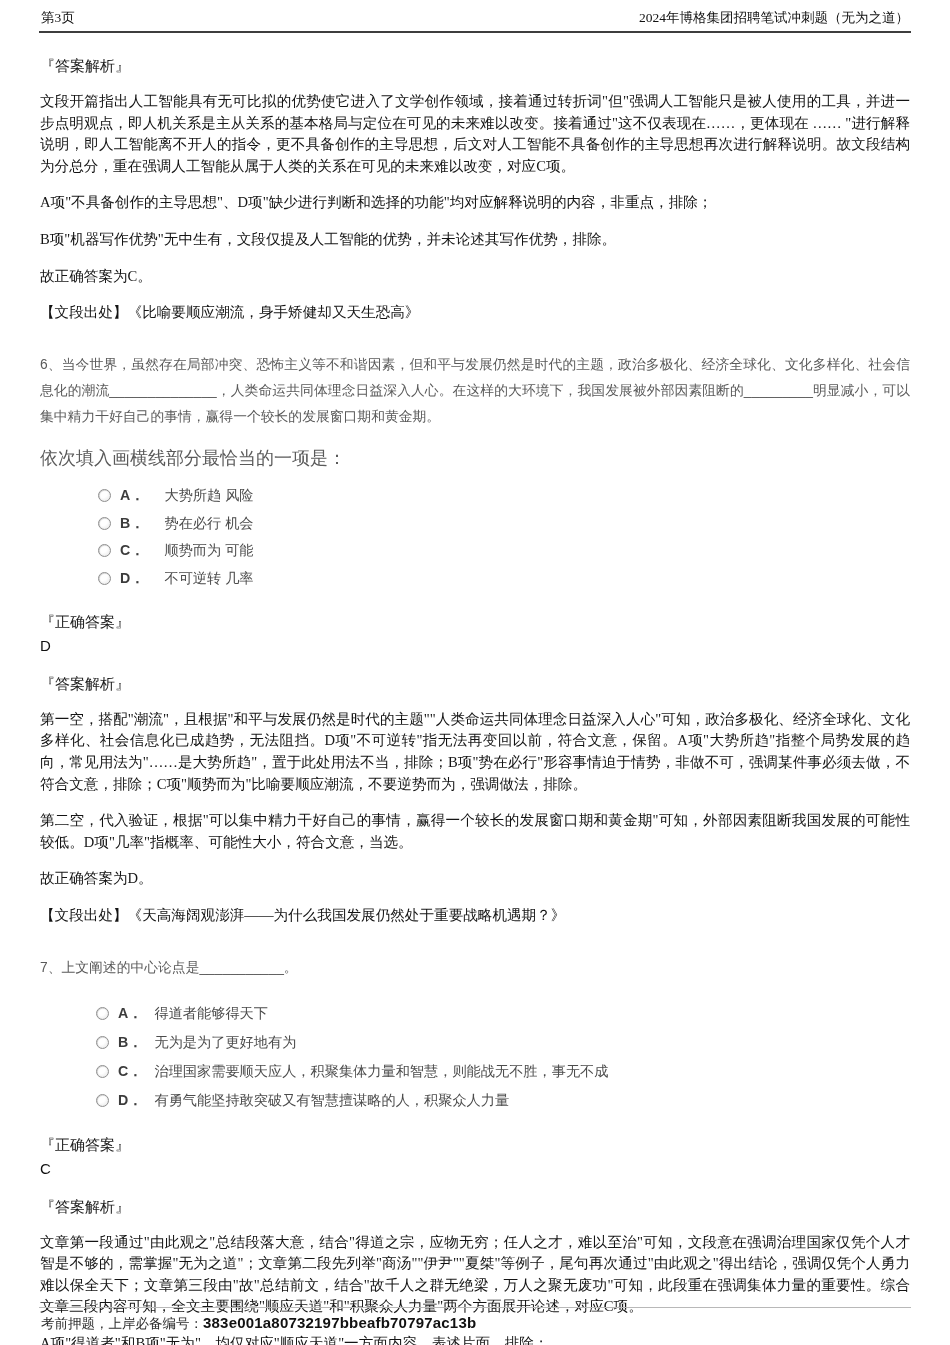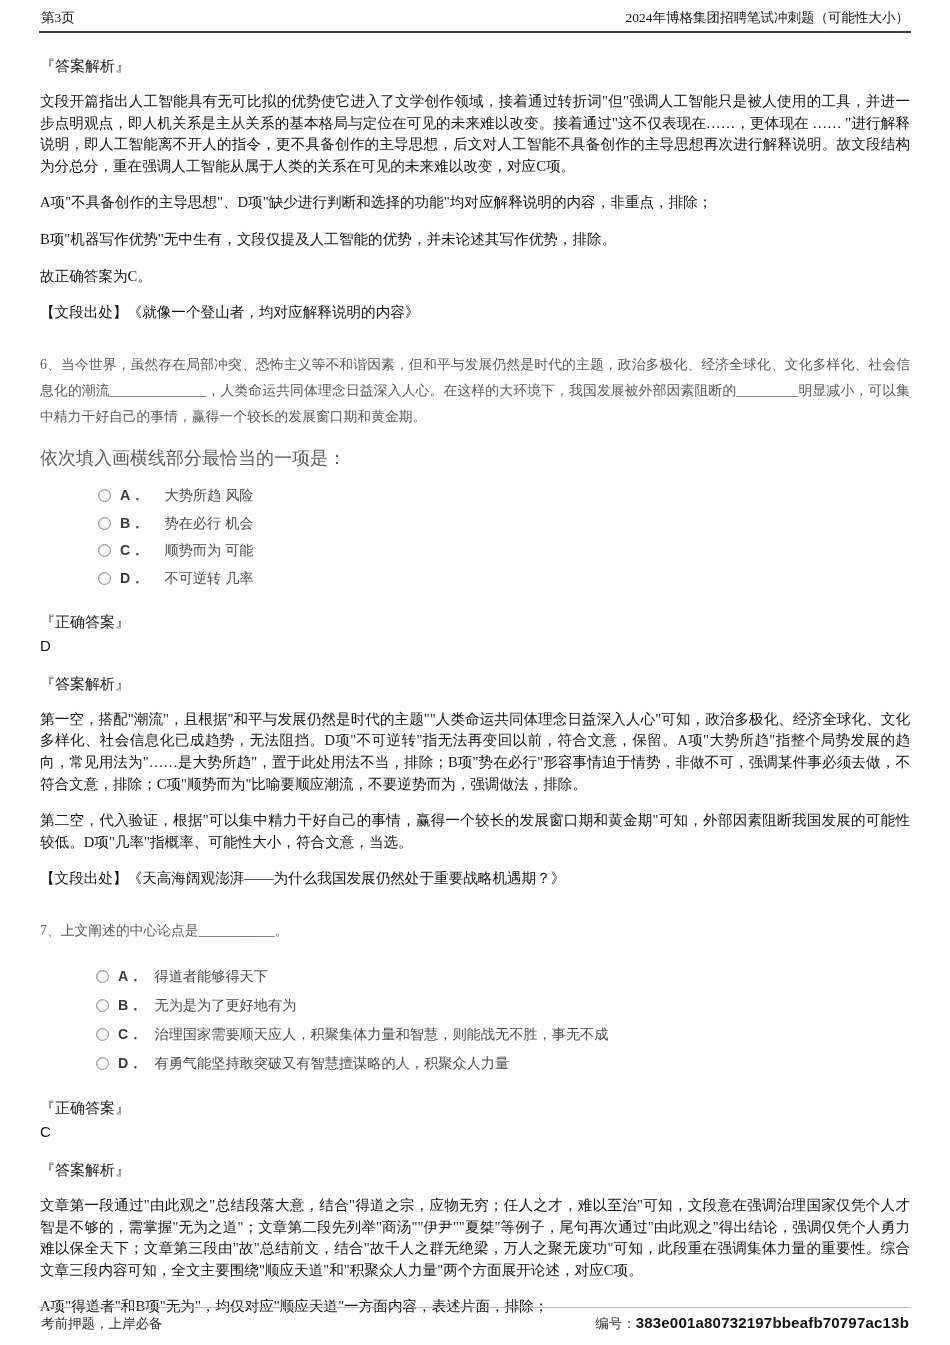--- a/index.html
+++ b/index.html
@@ -121,7 +121,7 @@
 
   <div class="hdr">
     <span>第3页</span>
-    <span>2024年博格集团招聘笔试冲刺题（可能性大小）</span>
+    <span>2024年博格集团招聘笔试冲刺题（无为之道）</span>
   </div>
 
   <div class="content">

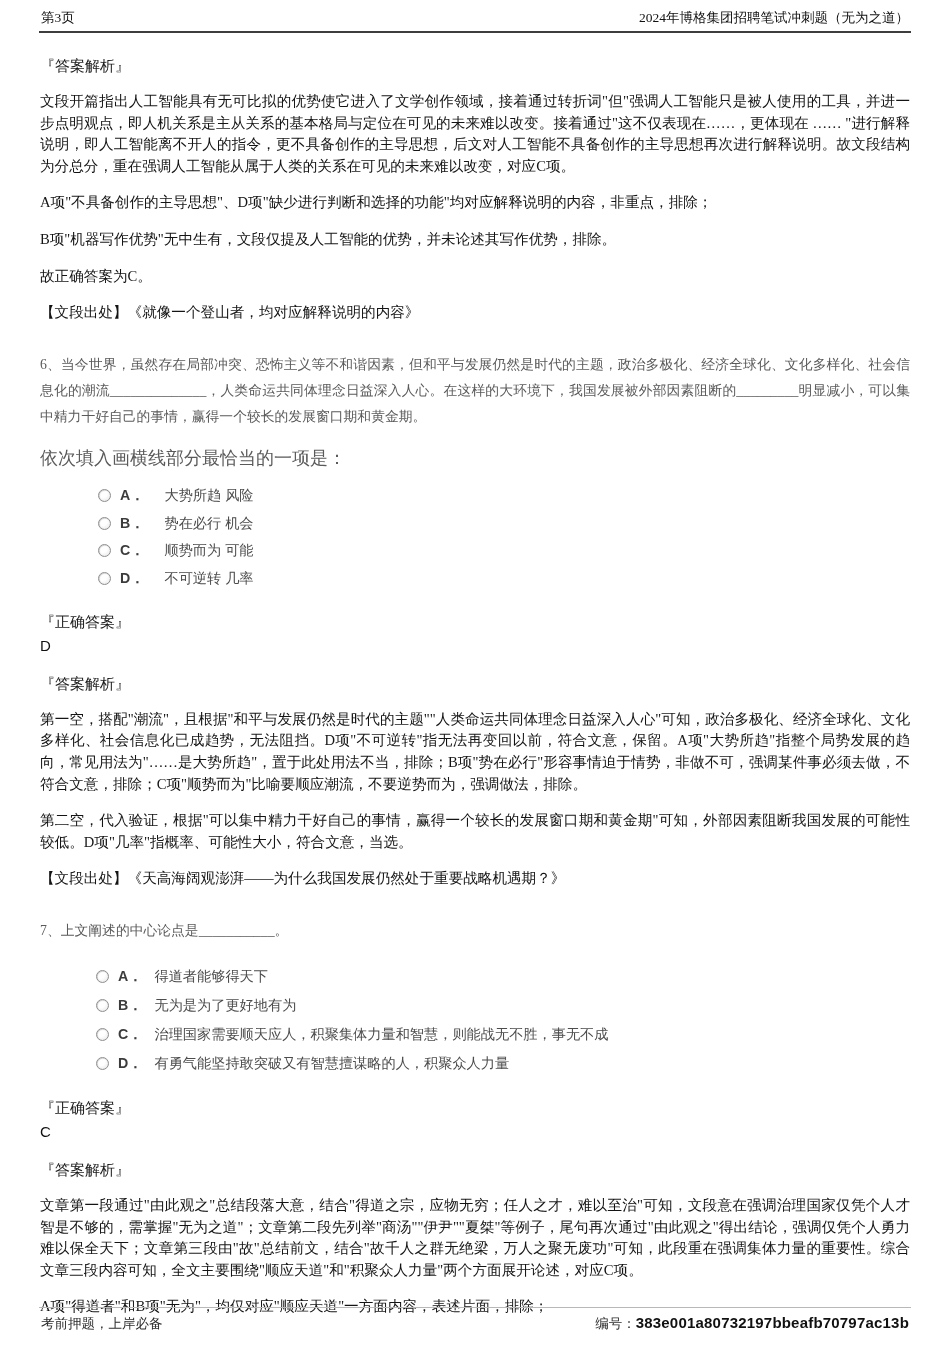--- a/index.html
+++ b/index.html
@@ -131,7 +131,7 @@
     <p class="analysis gap">A项"不具备创作的主导思想"、D项"缺少进行判断和选择的功能"均对应解释说明的内容，非重点，排除；</p>
     <p class="analysis gap">B项"机器写作优势"无中生有，文段仅提及人工智能的优势，并未论述其写作优势，排除。</p>
     <p class="analysis gap">故正确答案为C。</p>
-    <p class="analysis gap">【文段出处】《就像一个登山者，均对应解释说明的内容》</p>
+    <p class="analysis gap">【文段出处】《比喻要顺应潮流，身手矫健却又天生恐高》</p>
 
     <p class="question">6、当今世界，虽然存在局部冲突、恐怖主义等不和谐因素，但和平与发展仍然是时代的主题，政治多极化、经济全球化、文化多样化、社会信息化的潮流______________，人类命运共同体理念日益深入人心。在这样的大环境下，我国发展被外部因素阻断的_________明显减小，可以集中精力干好自己的事情，赢得一个较长的发展窗口期和黄金期。</p>
     <p class="q-prompt">依次填入画横线部分最恰当的一项是：</p>

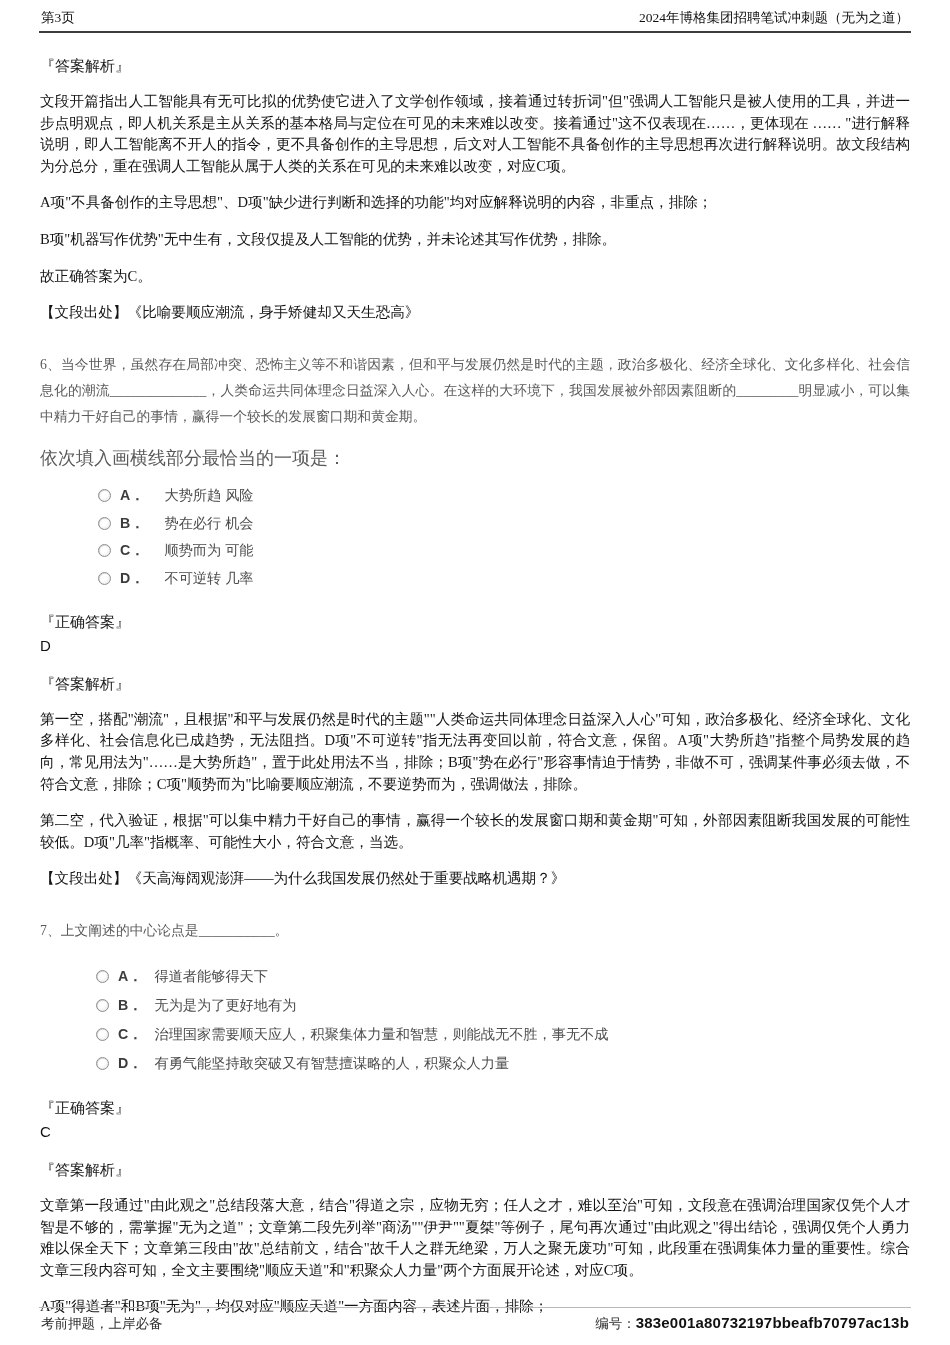--- a/index.html
+++ b/index.html
@@ -72,7 +72,7 @@
   }
   .question {
     color: #5a5a5a;
-    font-family: Liberation Serif, serif;
+    font-family: Liberation Sans, sans-serif;
     font-size: 13.8px;
     line-height: 26px;
     text-align: justify;

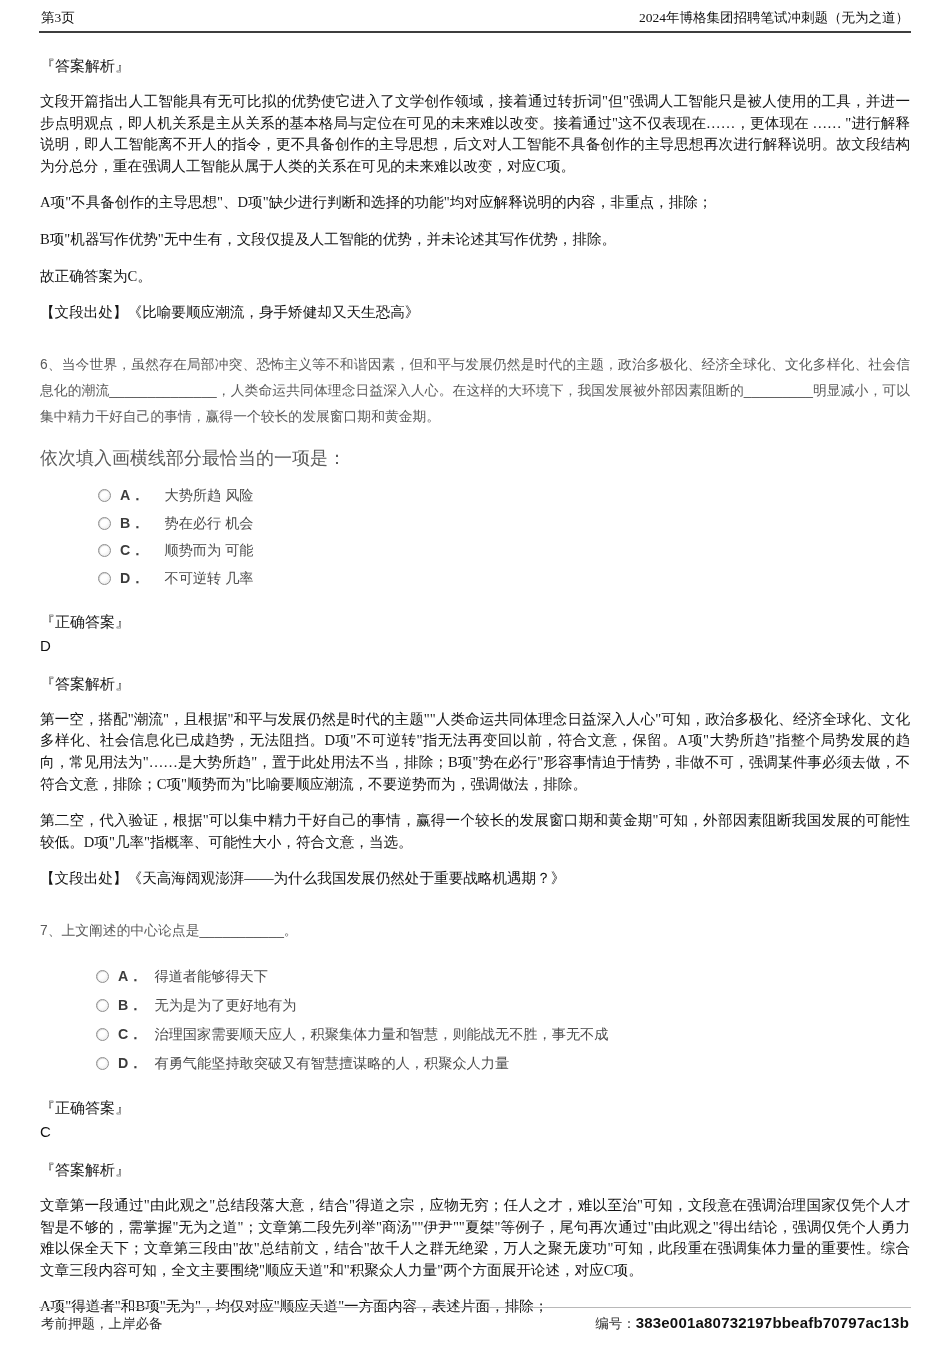--- a/index.html
+++ b/index.html
@@ -164,6 +164,7 @@
     <div class="lbl">『答案解析』</div>
     <p class="analysis gap">第一空，搭配"潮流"，且根据"和平与发展仍然是时代的主题""人类命运共同体理念日益深入人心"可知，政治多极化、经济全球化、文化多样化、社会信息化已成趋势，无法阻挡。D项"不可逆转"指无法再变回以前，符合文意，保留。A项"大势所趋"指整个局势发展的趋向，常见用法为"……是大势所趋"，置于此处用法不当，排除；B项"势在必行"形容事情迫于情势，非做不可，强调某件事必须去做，不符合文意，排除；C项"顺势而为"比喻要顺应潮流，不要逆势而为，强调做法，排除。</p>
     <p class="analysis gap">第二空，代入验证，根据"可以集中精力干好自己的事情，赢得一个较长的发展窗口期和黄金期"可知，外部因素阻断我国发展的可能性较低。D项"几率"指概率、可能性大小，符合文意，当选。</p>
+    <p class="analysis gap">故正确答案为D。</p>
     <p class="analysis gap">【文段出处】《天高海阔观澎湃——为什么我国发展仍然处于重要战略机遇期？》</p>
 
     <p class="question">7、上文阐述的中心论点是___________。</p>

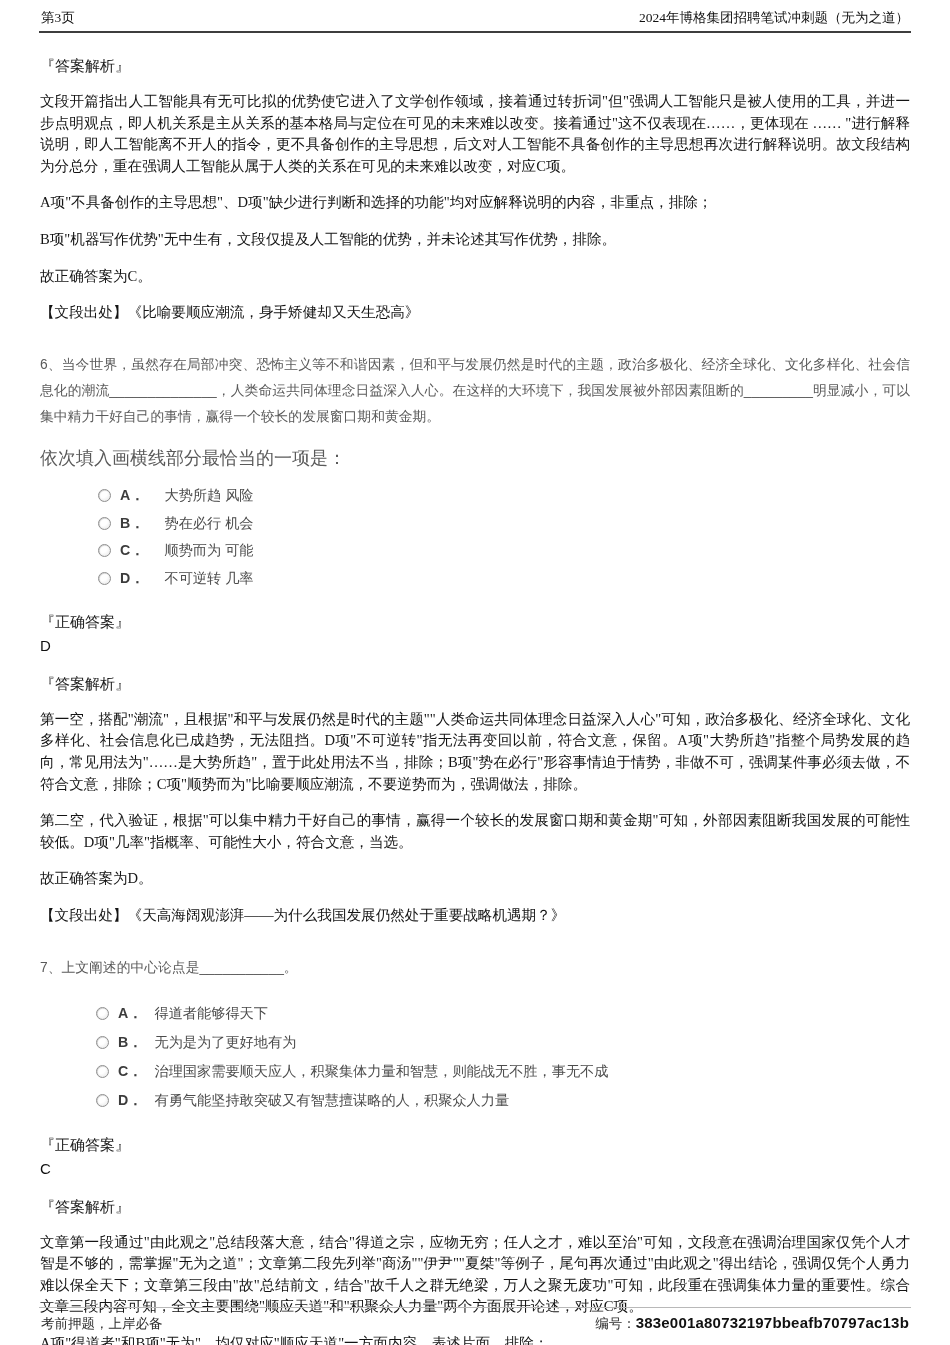--- a/index.html
+++ b/index.html
@@ -34,7 +34,7 @@
     border-top: 1px solid #b8b8b8;
     padding: 6px 2px 12px 2px;
     display: flex;
-    justify-content: space-between;
+    justify-content: flex-start;
     align-items: baseline;
     font-size: 13.5px;
     color: #2b2b2b;

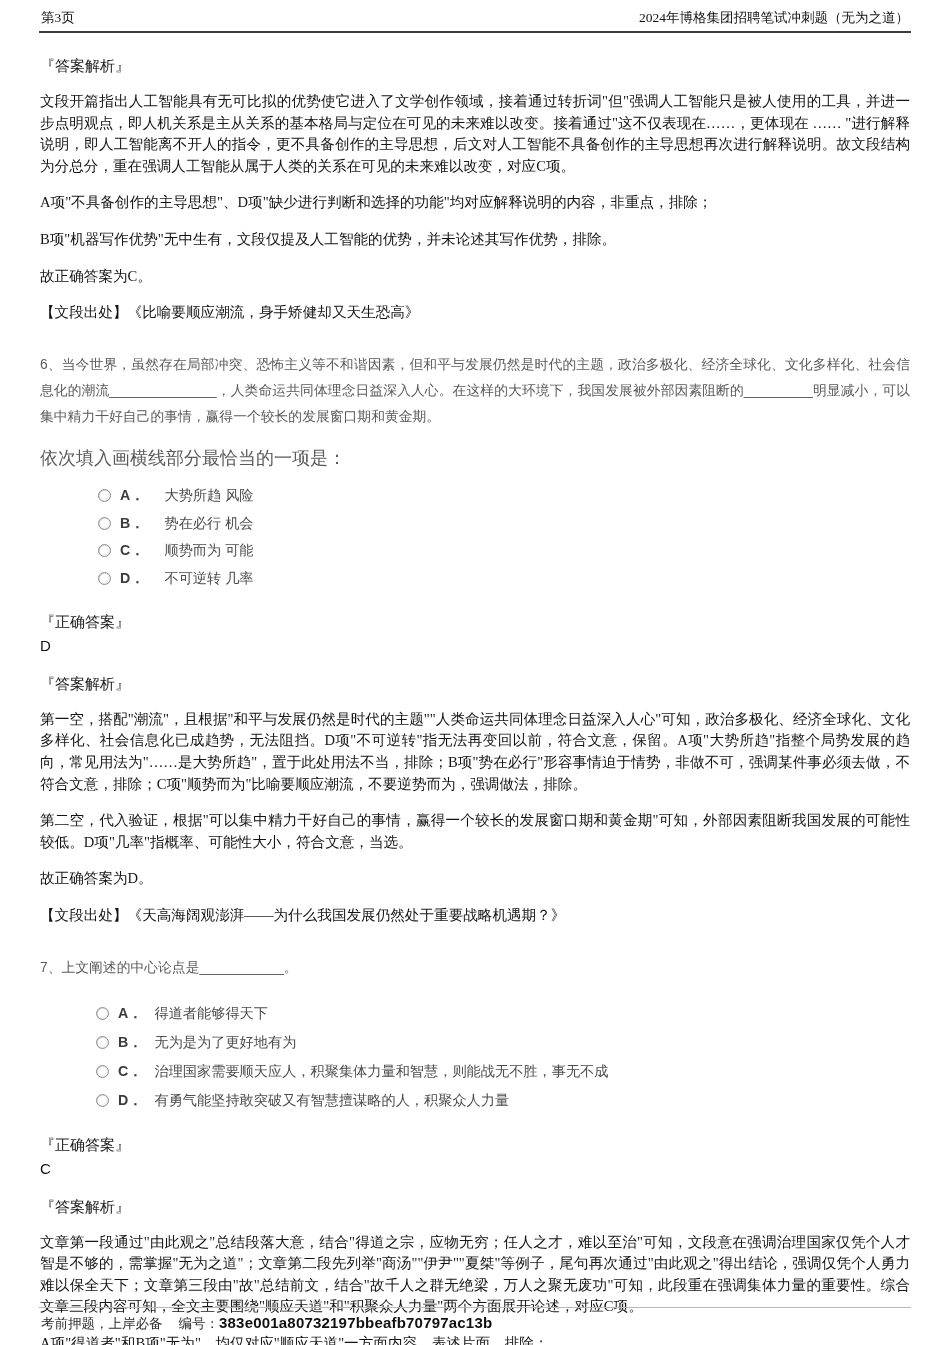--- a/index.html
+++ b/index.html
@@ -39,7 +39,7 @@
     font-size: 13.5px;
     color: #2b2b2b;
   }
-  .ftr .code-wrap { font-size: 13.5px; margin-left: 16px; }
+  .ftr .code-wrap { font-size: 13.5px; }
   .ftr .code {
     font-family: "Liberation Sans", "DejaVu Sans", sans-serif;
     font-size: 15px;

